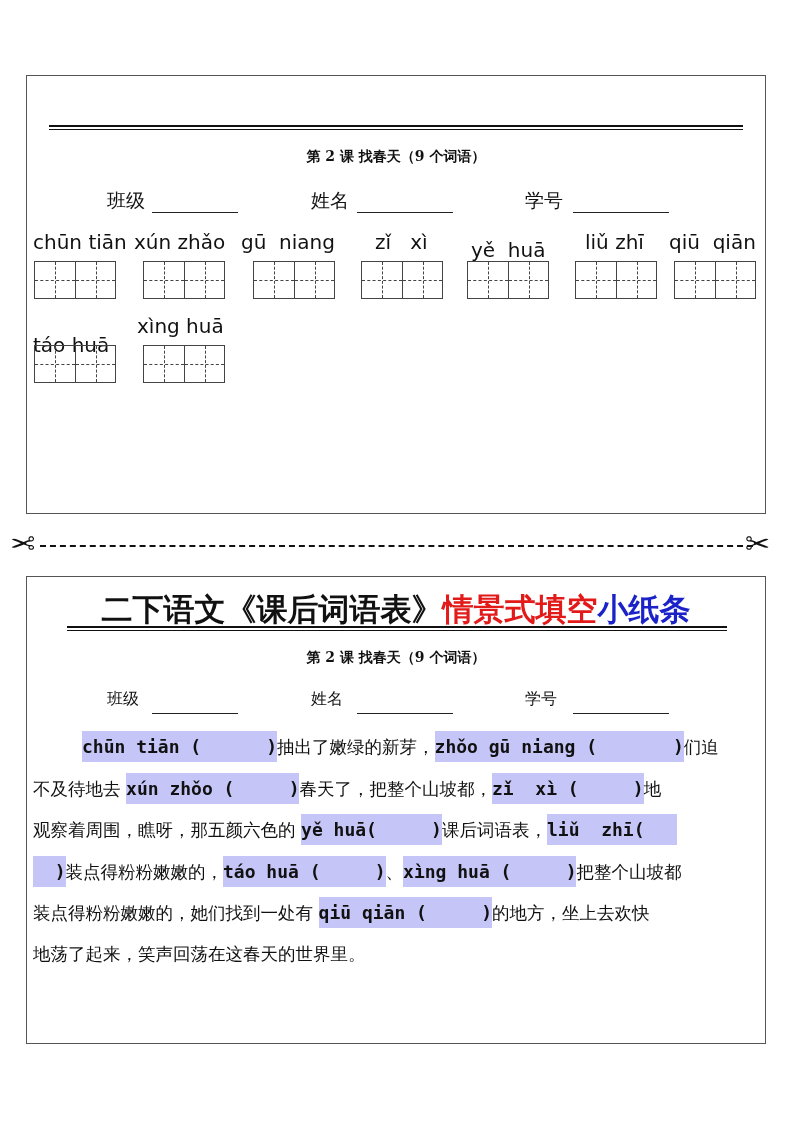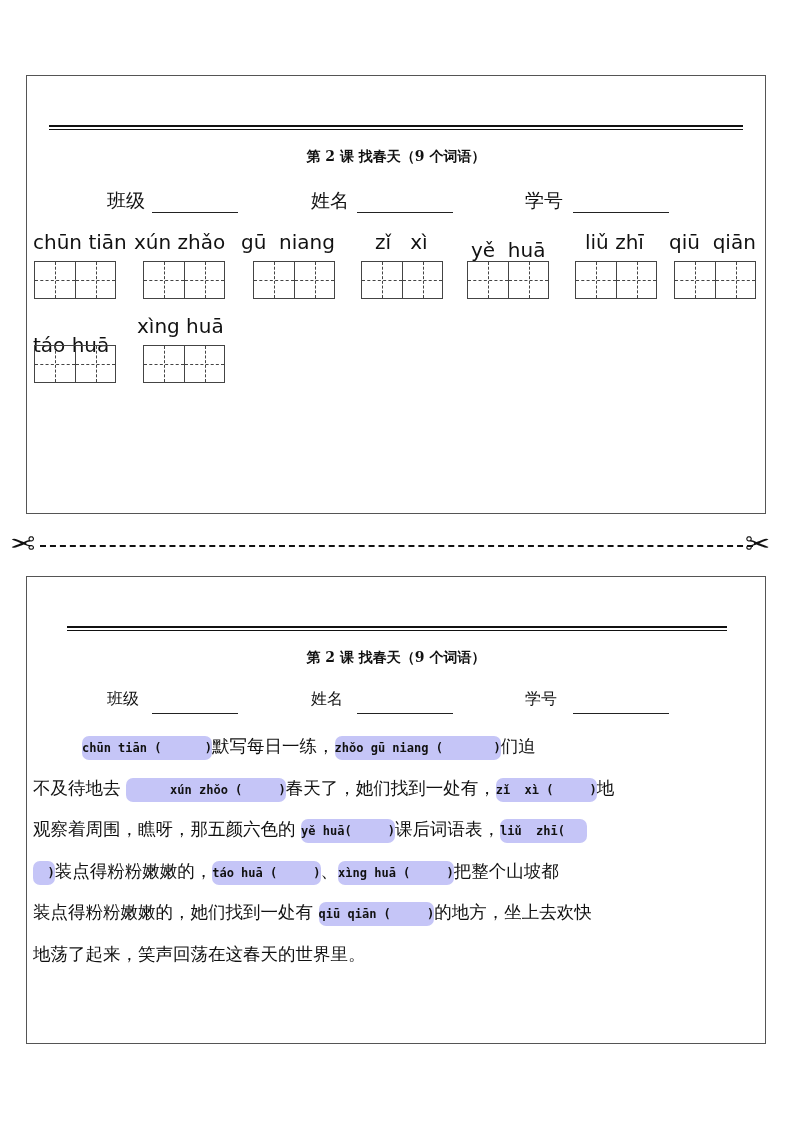--- a/index.html
+++ b/index.html
@@ -125,6 +125,9 @@
 </div>
 
 <div class="panel" id="panel2">
+  <div class="title" style="top:12px;">
+    <span class="black">二下语文《课后词语表》</span><span class="red">情景式填空</span><span class="blue">小纸条</span>
+  </div>
   <div class="title-rule" style="left:40px; width:660px; top:49px;"></div>
   <div class="subtitle" style="top:72px;">第 2 课  找春天（9 个词语）</div>
 

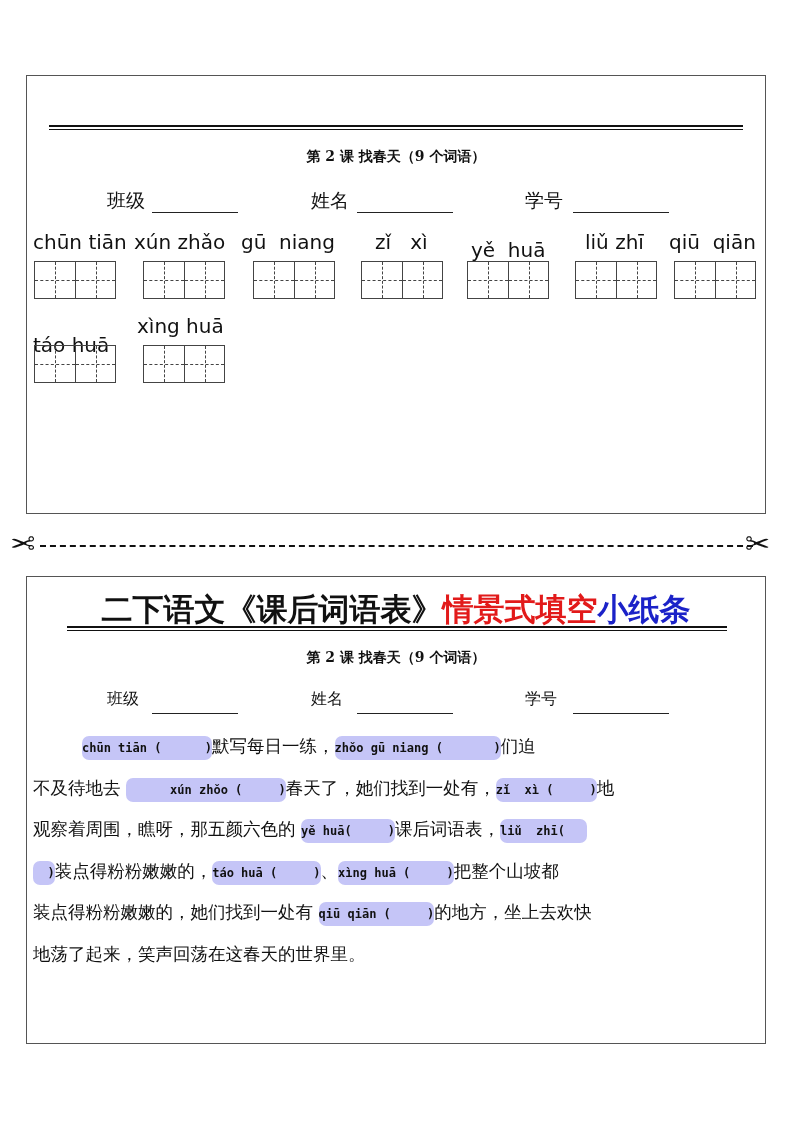--- a/index.html
+++ b/index.html
@@ -34,7 +34,7 @@
   .para { position:absolute; left:33px; width:728px; font-size:17.5px; line-height:41.5px; }
   .line { position:absolute; left:0; white-space:nowrap; }
   .hl { background:#c5c5f7; padding:5px 0; }
-  .py { font-family:"DejaVu Sans Mono", monospace; font-weight:bold; font-size:12px;border-radius:7px; }
+  .py { font-family:"DejaVu Sans Mono", monospace; font-weight:bold; font-size:18px; }
 </style>
 </head>
 <body>

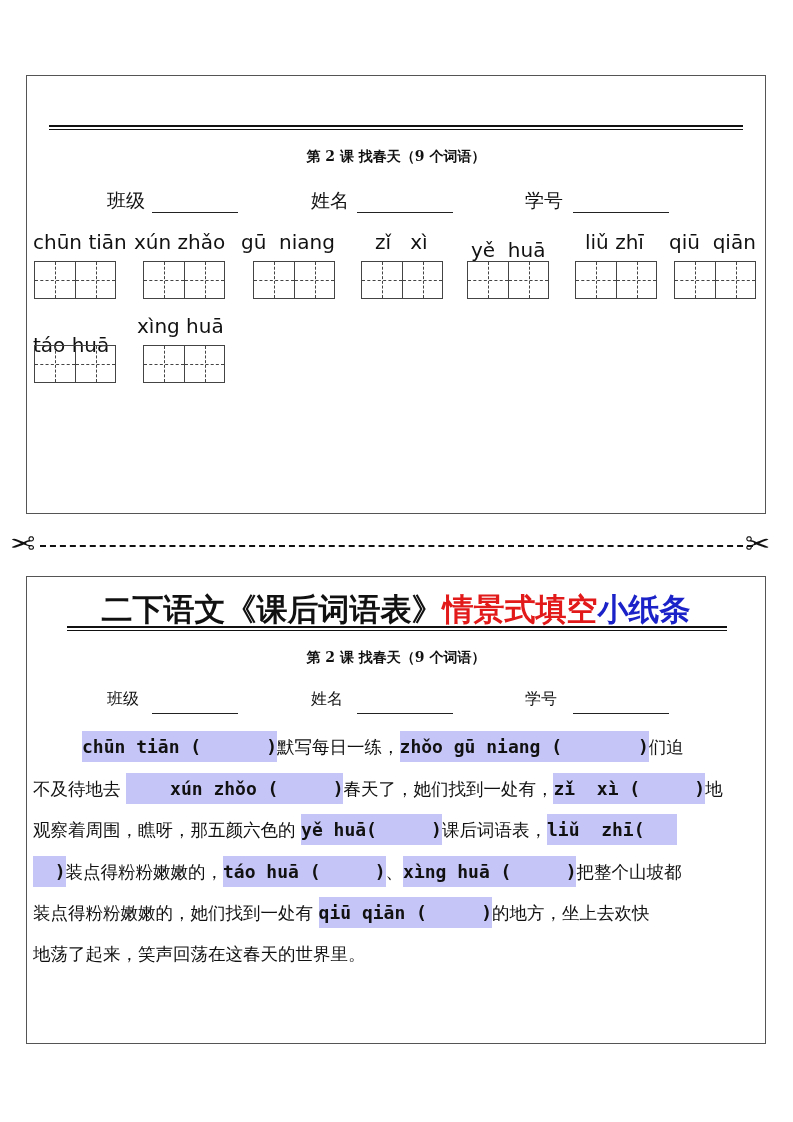--- a/index.html
+++ b/index.html
@@ -143,7 +143,7 @@
 
 <div class="para" style="top:726px;">
   <div class="line" style="top:0; left:49px;">
-    <span class="hl py" style="white-space: pre;">chūn tiān (      )</span><span>默写每日一练，</span><span class="hl py" style="white-space: pre;">zhǒo gū niang (       )</span><span>们迫</span>
+    <span class="hl py" style="white-space: pre;">chūn tiān (      )</span><span>抽出了嫩绿的新芽，</span><span class="hl py" style="white-space: pre;">zhǒo gū niang (       )</span><span>们迫</span>
   </div>
   <div class="line" style="top:41.5px;">
     <span>不及待地去 </span><span class="hl py" style="white-space: pre; padding-left: 44px;">xún zhǒo (     )</span><span>春天了，她们找到一处有，</span><span class="hl py" style="white-space: pre;">zǐ  xì (     )</span><span>地</span>

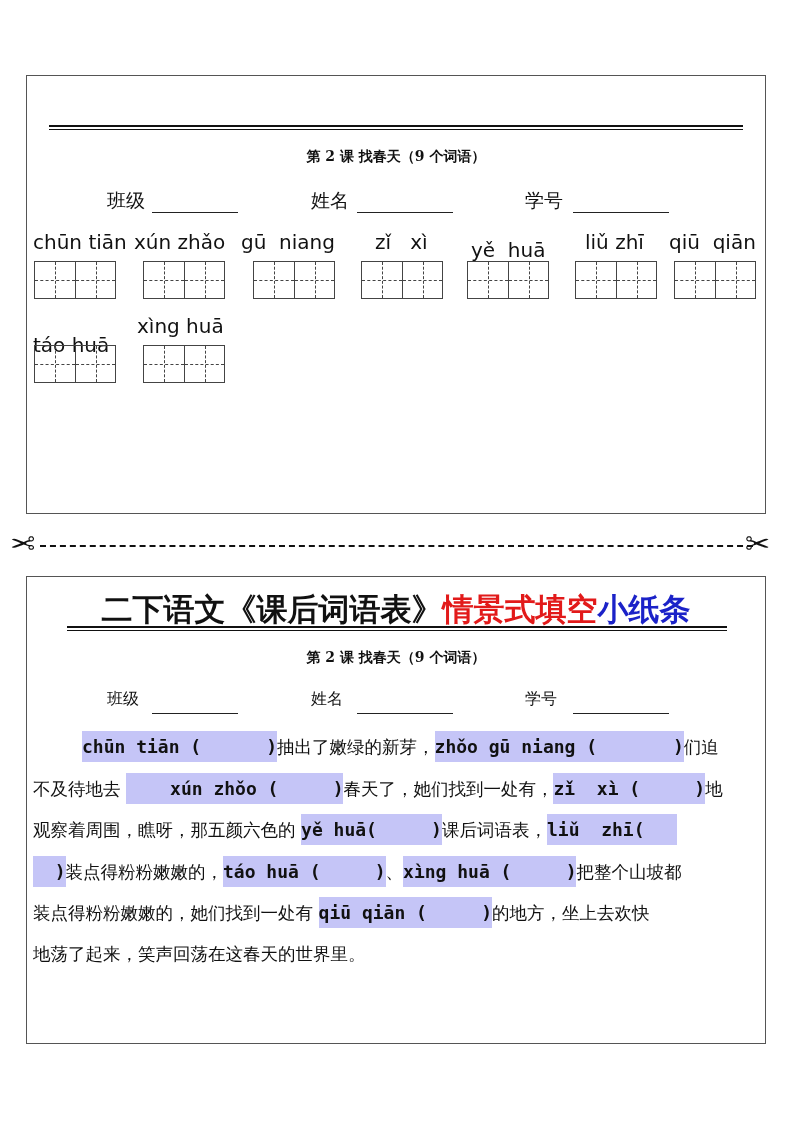--- a/index.html
+++ b/index.html
@@ -146,7 +146,7 @@
     <span class="hl py" style="white-space: pre;">chūn tiān (      )</span><span>抽出了嫩绿的新芽，</span><span class="hl py" style="white-space: pre;">zhǒo gū niang (       )</span><span>们迫</span>
   </div>
   <div class="line" style="top:41.5px;">
-    <span>不及待地去 </span><span class="hl py" style="white-space: pre; padding-left: 44px;">xún zhǒo (     )</span><span>春天了，她们找到一处有，</span><span class="hl py" style="white-space: pre;">zǐ  xì (     )</span><span>地</span>
+    <span>不及待地去 </span><span class="hl py" style="white-space: pre;">xún zhǒo (     )</span><span>春天了，她们找到一处有，</span><span class="hl py" style="white-space: pre;">zǐ  xì (     )</span><span>地</span>
   </div>
   <div class="line" style="top:83px;">
     <span>观察着周围，瞧呀，那五颜六色的 </span><span class="hl py" style="white-space: pre;">yě huā(     )</span><span>课后词语表，</span><span class="hl py" style="white-space: pre;">liǔ  zhī(   </span>

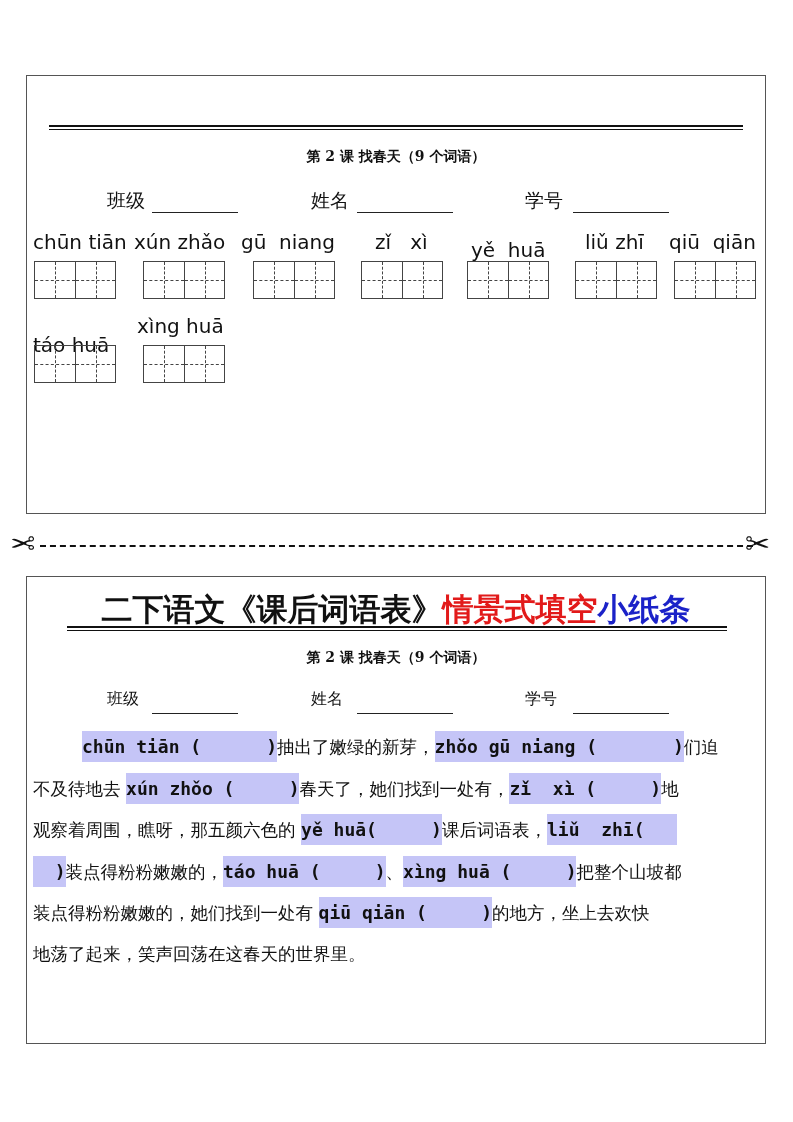--- a/index.html
+++ b/index.html
@@ -146,7 +146,7 @@
     <span class="hl py" style="white-space: pre;">chūn tiān (      )</span><span>抽出了嫩绿的新芽，</span><span class="hl py" style="white-space: pre;">zhǒo gū niang (       )</span><span>们迫</span>
   </div>
   <div class="line" style="top:41.5px;">
-    <span>不及待地去 </span><span class="hl py" style="white-space: pre;">xún zhǒo (     )</span><span>春天了，她们找到一处有，</span><span class="hl py" style="white-space: pre;">zǐ  xì (     )</span><span>地</span>
+    <span>不及待地去 </span><span class="hl py" style="white-space: pre;">xún zhǒo (     )</span><span>春天了，把整个山坡都，</span><span class="hl py" style="white-space: pre;">zǐ  xì (     )</span><span>地</span>
   </div>
   <div class="line" style="top:83px;">
     <span>观察着周围，瞧呀，那五颜六色的 </span><span class="hl py" style="white-space: pre;">yě huā(     )</span><span>课后词语表，</span><span class="hl py" style="white-space: pre;">liǔ  zhī(   </span>

